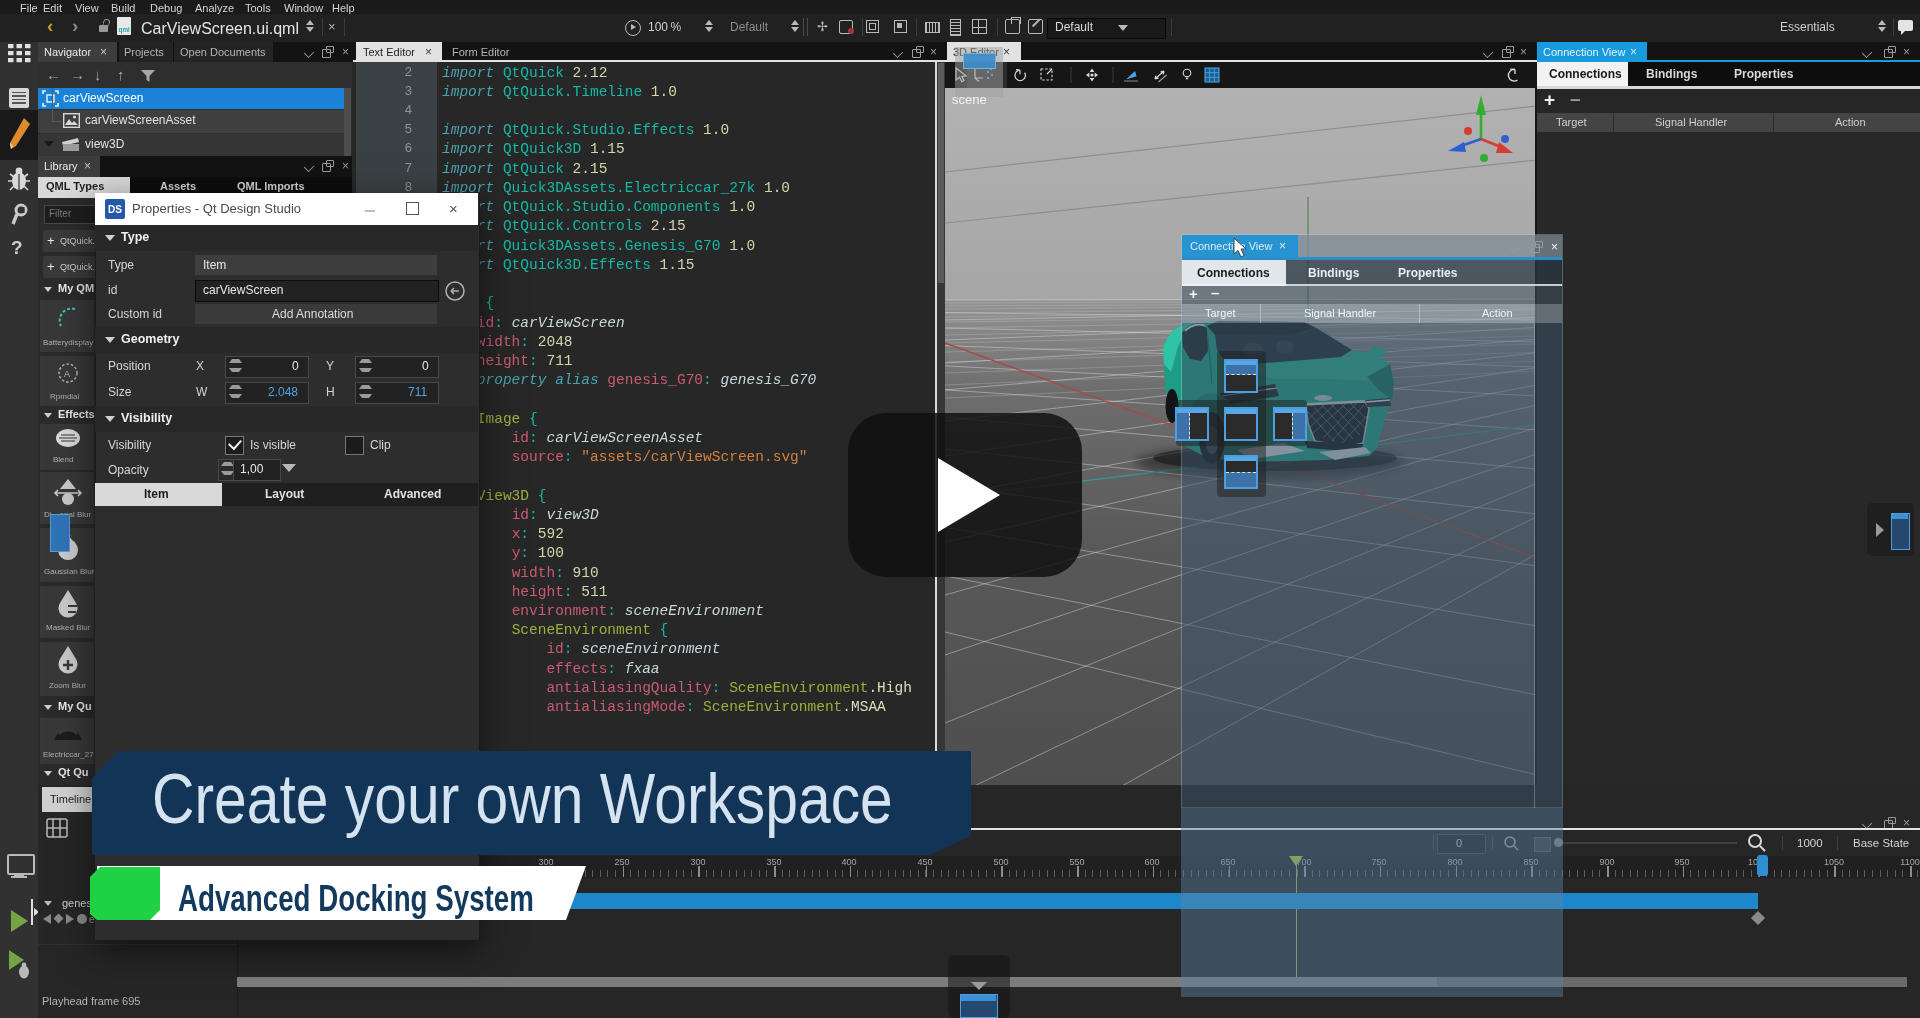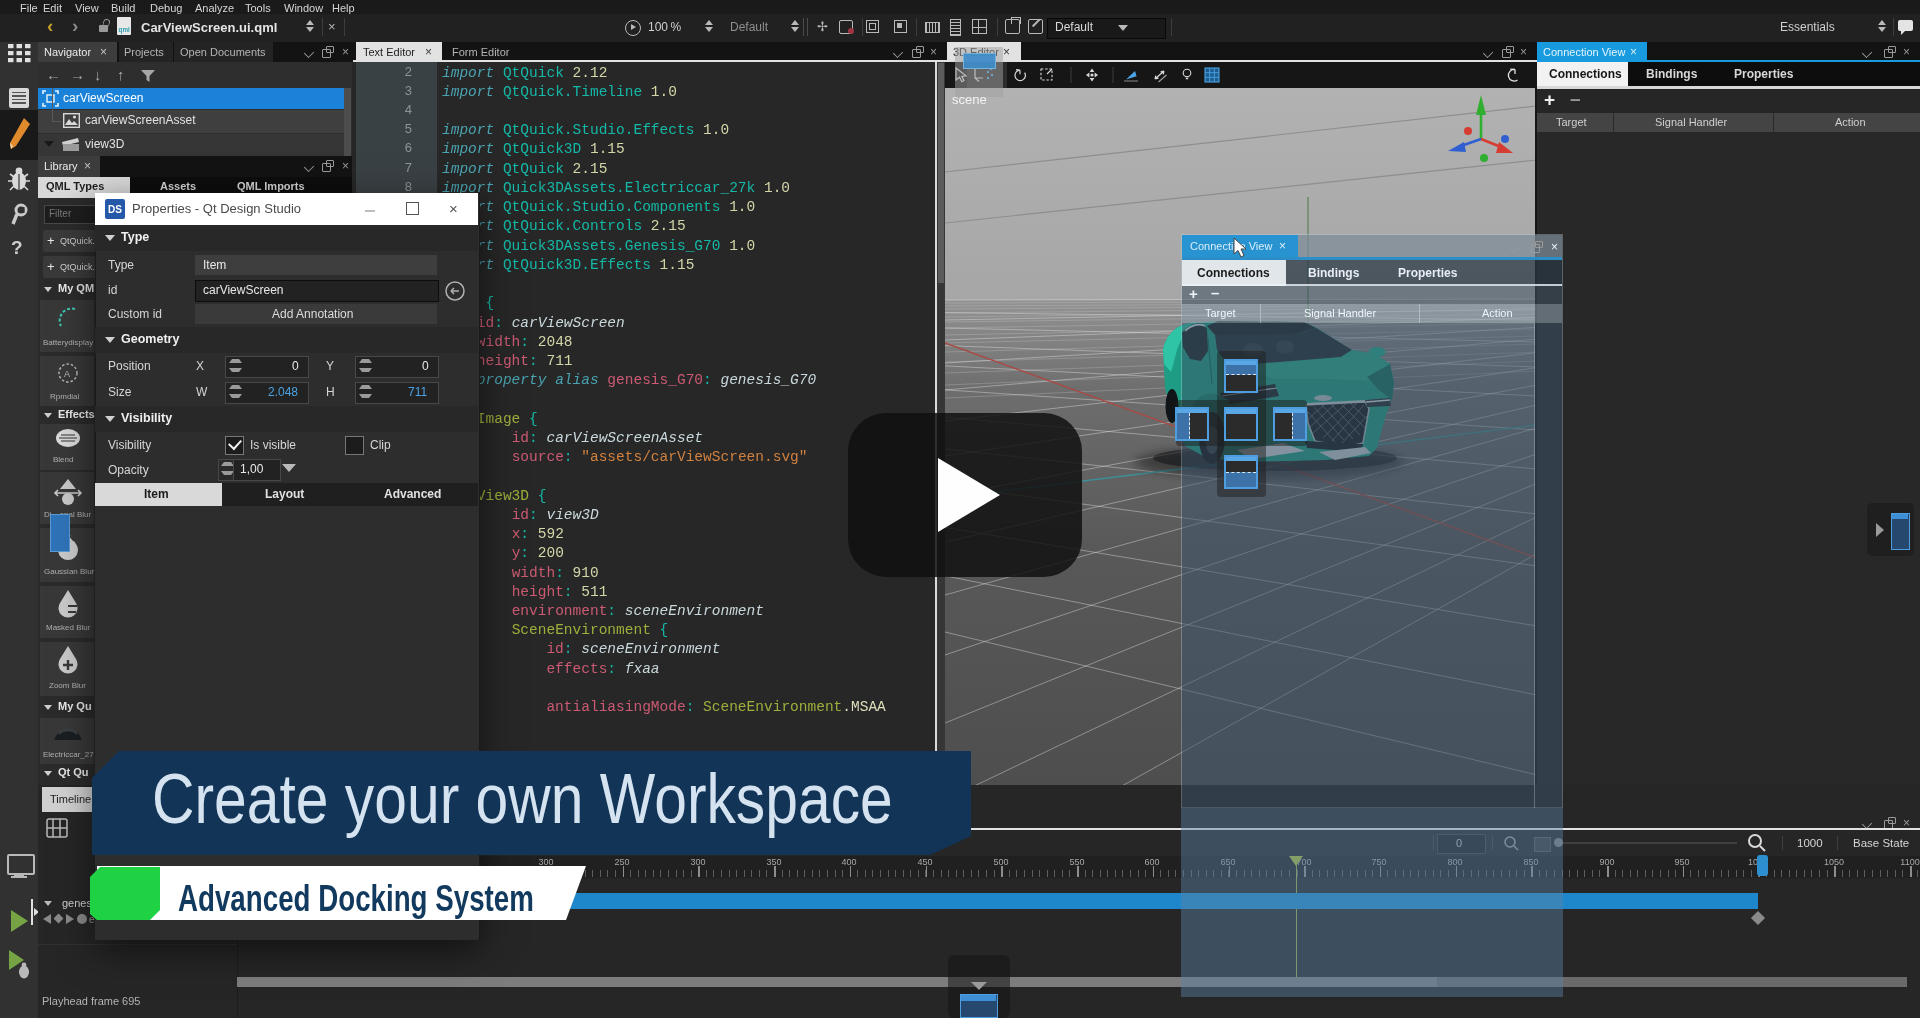--- a/index.html
+++ b/index.html
@@ -53,7 +53,7 @@
 
   <div class="abs" style="left:117px;top:17px;width:14px;height:18px;background:#e8e8e8;border-radius:1px;"></div>
   <div class="txt" style="left:118px;top:26px;font-size:7px;font-weight:bold;color:#2e9db0;transform:scale(0.9,1);">qml</div>
-  <div class="txt" style="left:141px;top:20px;font-size:13px;color:#e4e4e4;font-weight:bold;">CarViewScreen.ui.qml</div>
+  <div class="txt" style="left:141px;top:20px;font-size:16px;color:#e4e4e4;">CarViewScreen.ui.qml</div>
   <div class="spin" style="left:306px;top:20px;"></div>
   <div class="abs" style="left:322px;top:18px;width:1px;height:18px;background:#3d3d3d;"></div>
   <div class="txt" style="left:328px;top:19px;color:#b5b5b5;font-size:13px;">×</div>

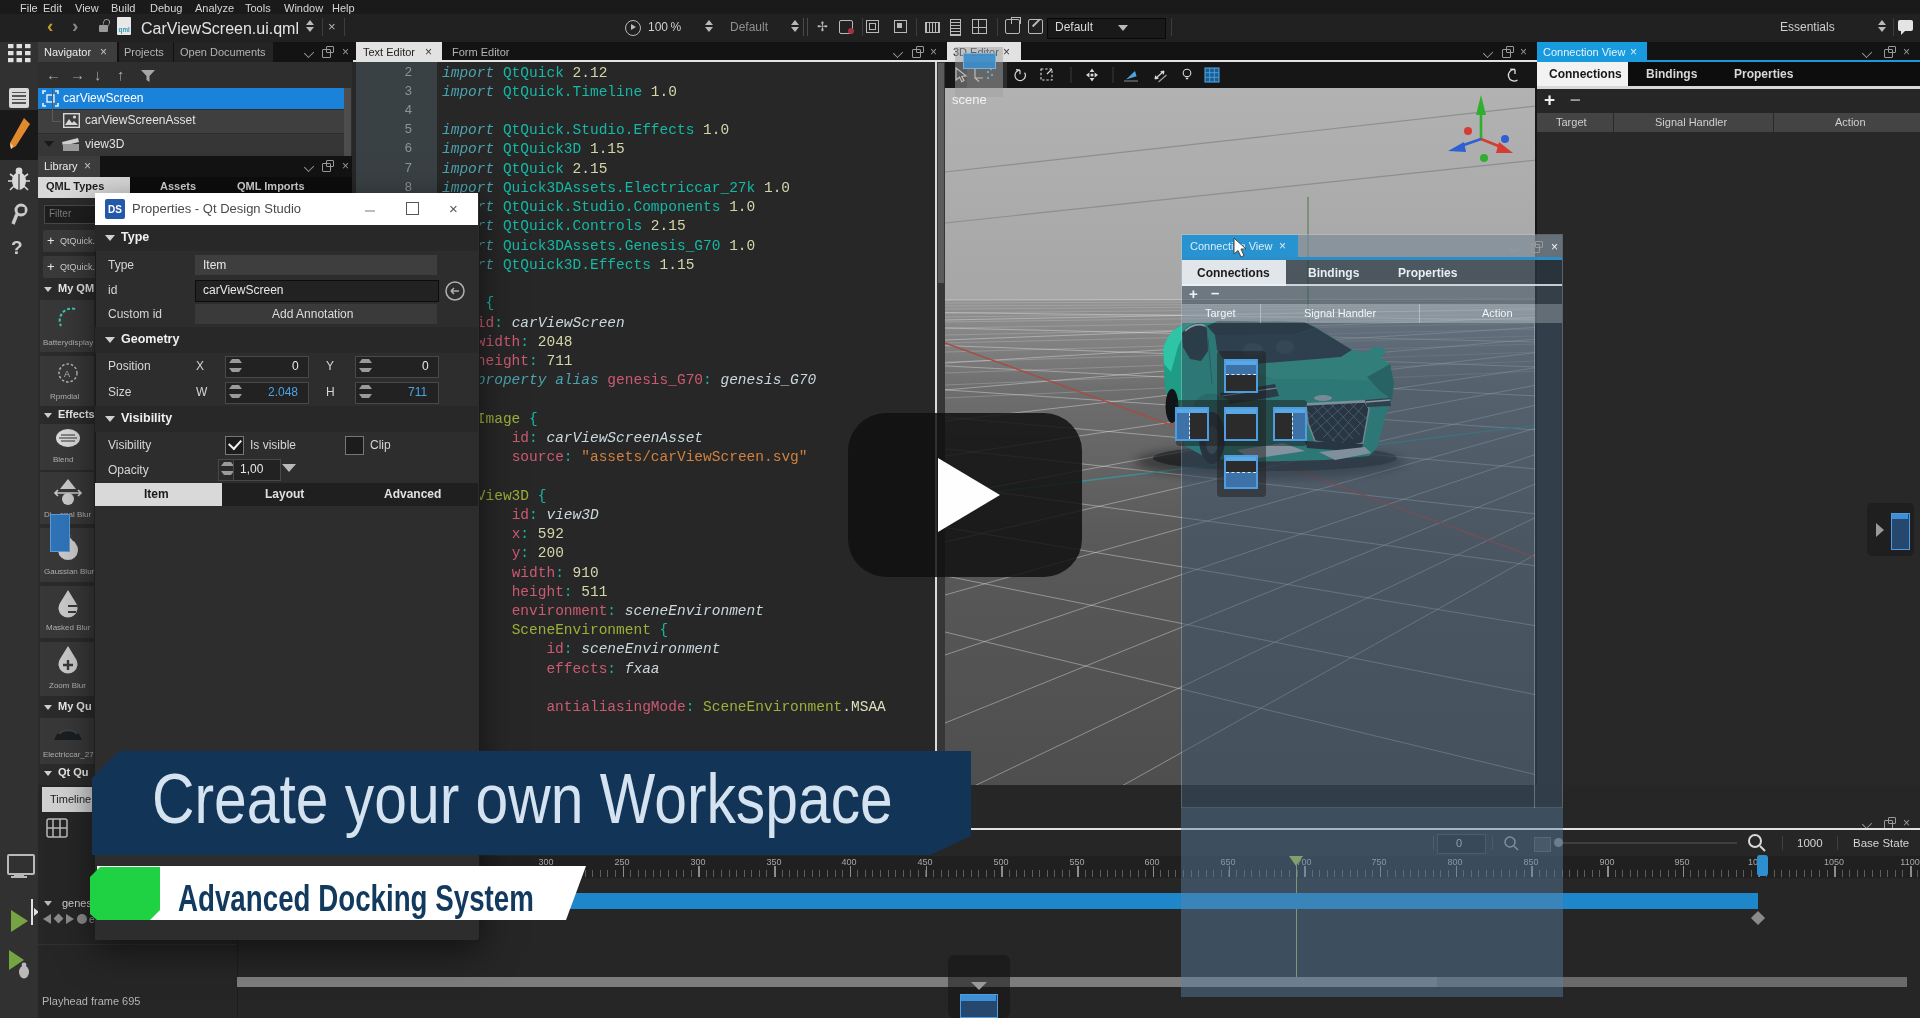--- a/index.html
+++ b/index.html
@@ -369,7 +369,7 @@
       <div style="position:absolute;left:86px;top:424.6px;white-space:pre;"><span class="c-pl">    </span><span class="c-ty">View3D</span><span class="c-pl"> {</span></div>
       <div style="position:absolute;left:86px;top:443.8px;white-space:pre;"><span class="c-pl">        </span><span class="c-pr">id</span><span class="c-pl">: </span><span class="c-va">view3D</span></div>
       <div style="position:absolute;left:86px;top:463.0px;white-space:pre;"><span class="c-pl">        </span><span class="c-pr">x</span><span class="c-pl">: </span><span class="c-nu">592</span></div>
-      <div style="position:absolute;left:86px;top:482.2px;white-space:pre;"><span class="c-pl">        </span><span class="c-pr">y</span><span class="c-pl">: </span><span class="c-nu">200</span></div>
+      <div style="position:absolute;left:86px;top:482.2px;white-space:pre;"><span class="c-pl">        </span><span class="c-pr">y</span><span class="c-pl">: </span><span class="c-nu">100</span></div>
       <div style="position:absolute;left:86px;top:501.5px;white-space:pre;"><span class="c-pl">        </span><span class="c-pr">width</span><span class="c-pl">: </span><span class="c-nu">910</span></div>
       <div style="position:absolute;left:86px;top:520.7px;white-space:pre;"><span class="c-pl">        </span><span class="c-pr">height</span><span class="c-pl">: </span><span class="c-nu">511</span></div>
       <div style="position:absolute;left:86px;top:539.9px;white-space:pre;"><span class="c-pl">        </span><span class="c-pr">environment</span><span class="c-pl">: </span><span class="c-va">sceneEnvironment</span></div>

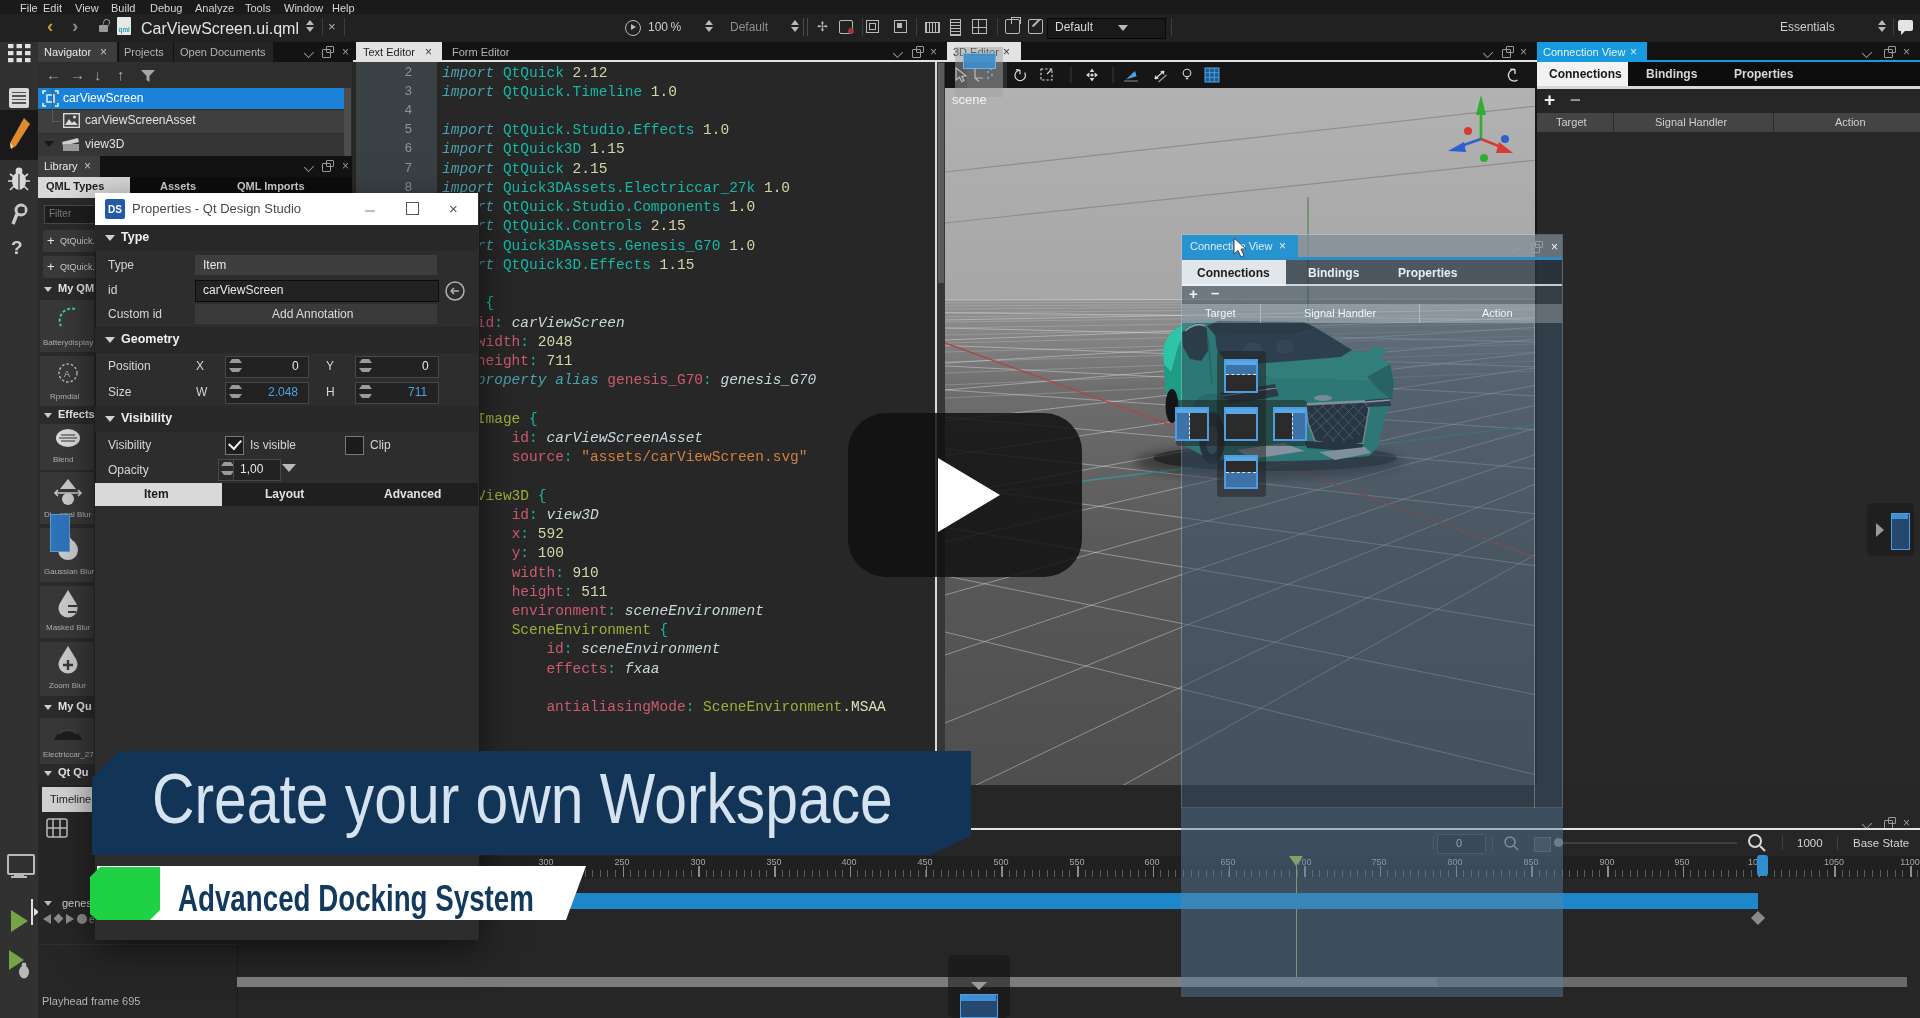--- a/index.html
+++ b/index.html
@@ -376,6 +376,7 @@
       <div style="position:absolute;left:86px;top:559.2px;white-space:pre;"><span class="c-pl">        </span><span class="c-ty">SceneEnvironment</span><span class="c-pl"> {</span></div>
       <div style="position:absolute;left:86px;top:578.4px;white-space:pre;"><span class="c-pl">            </span><span class="c-pr">id</span><span class="c-pl">: </span><span class="c-va">sceneEnvironment</span></div>
       <div style="position:absolute;left:86px;top:597.6px;white-space:pre;"><span class="c-pl">            </span><span class="c-pr">effects</span><span class="c-pl">: </span><span class="c-va">fxaa</span></div>
+      <div style="position:absolute;left:86px;top:616.9px;white-space:pre;"><span class="c-pl">            </span><span class="c-pr">antialiasingQuality</span><span class="c-pl">: </span><span class="c-ty">SceneEnvironment</span><span class="c-en">.High</span></div>
       <div style="position:absolute;left:86px;top:636.1px;white-space:pre;"><span class="c-pl">            </span><span class="c-pr">antialiasingMode</span><span class="c-pl">: </span><span class="c-ty">SceneEnvironment</span><span class="c-en">.MSAA</span></div>
     </div>
 

